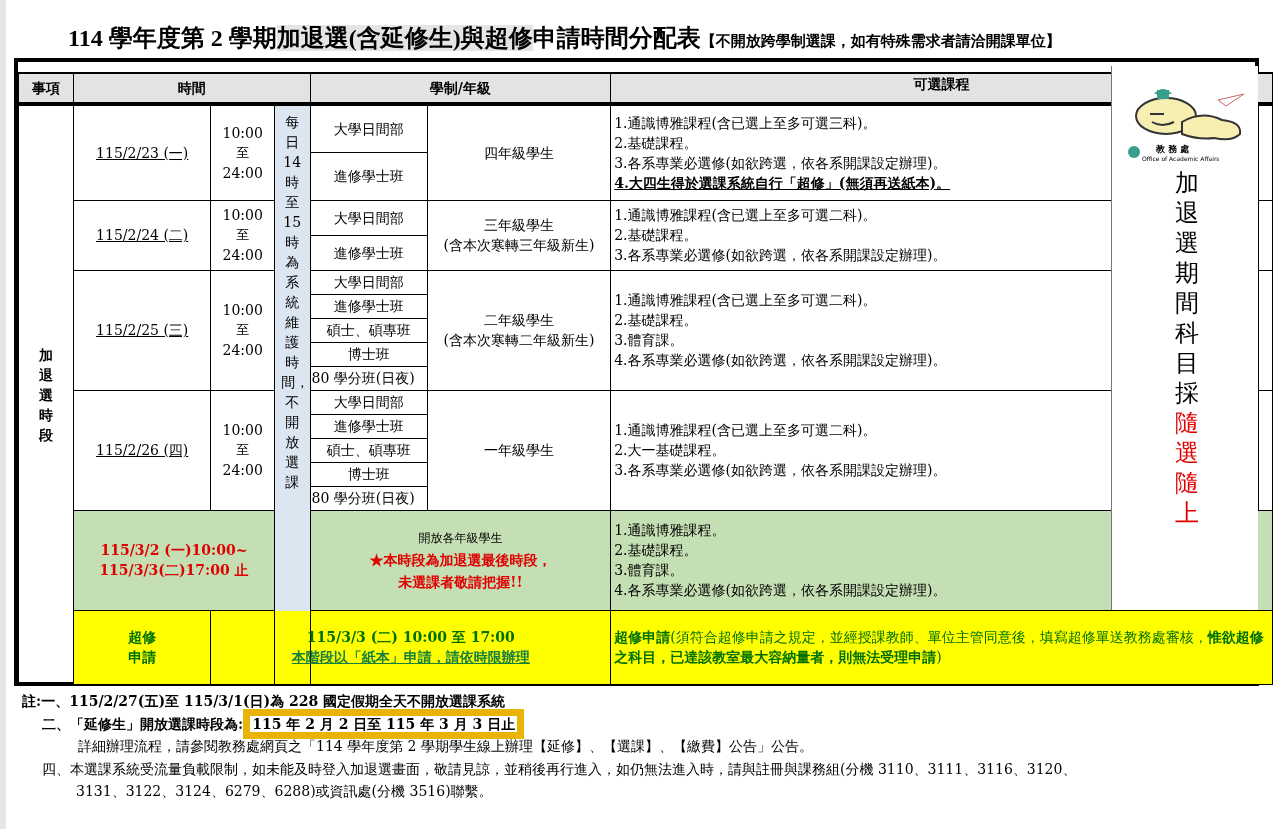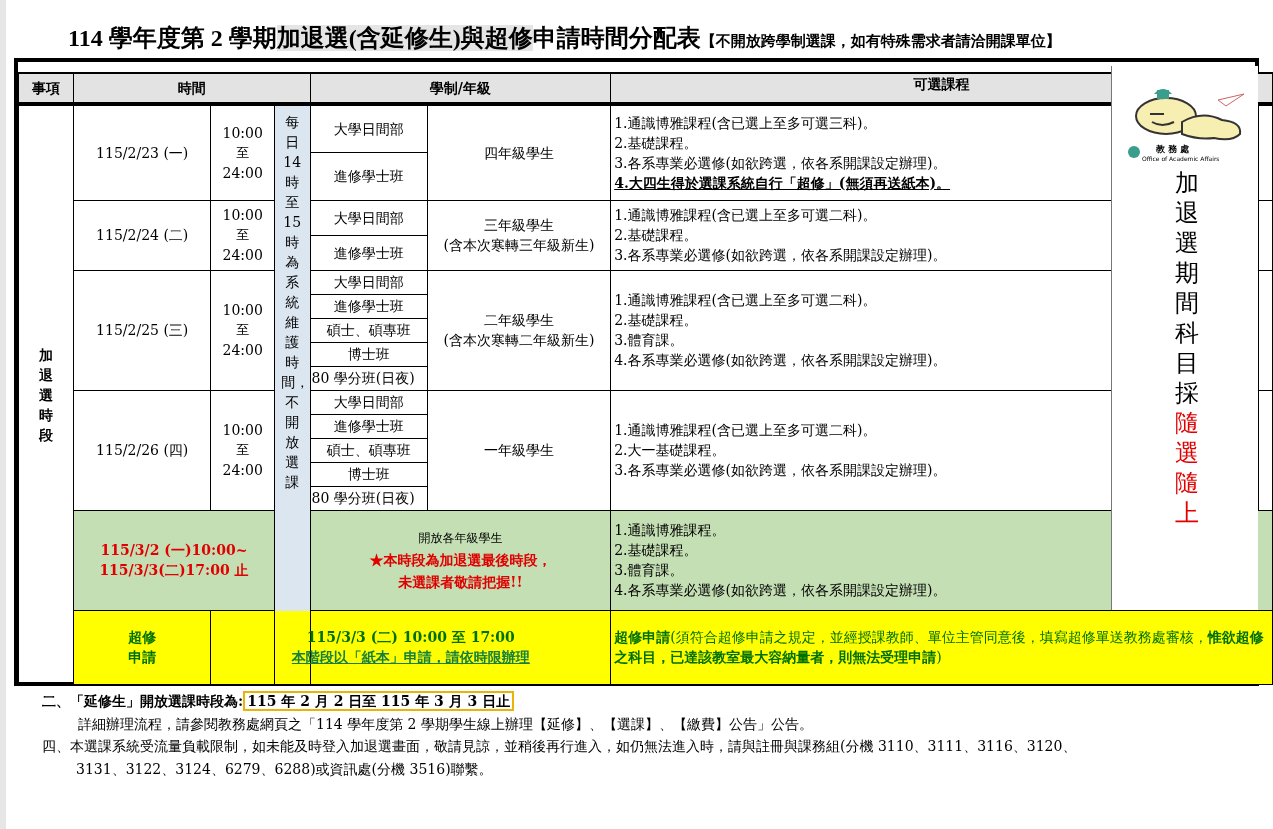--- a/index.html
+++ b/index.html
@@ -21,7 +21,7 @@
   .hdr td { background: #e3e3e3; font-weight: bold; font-size: 15px; height: 28px;
             border-bottom: 4px solid #000 !important; border-top: 2px solid #000 !important; }
   .item-cell { font-weight: bold; font-size: 20px; line-height: 34px; }
-  .date-cell { font-size: 16px; }
+  .date-cell { font-size: 16px; text-decoration: underline; }
   .time-cell { font-size: 16px; line-height: 24px; }
   .time-cell .zhi { font-size: 13px; }
   .maint { background: #dce6f1; font-size: 21px; line-height: 24.5px; padding-top: 6px !important; vertical-align: top !important; }

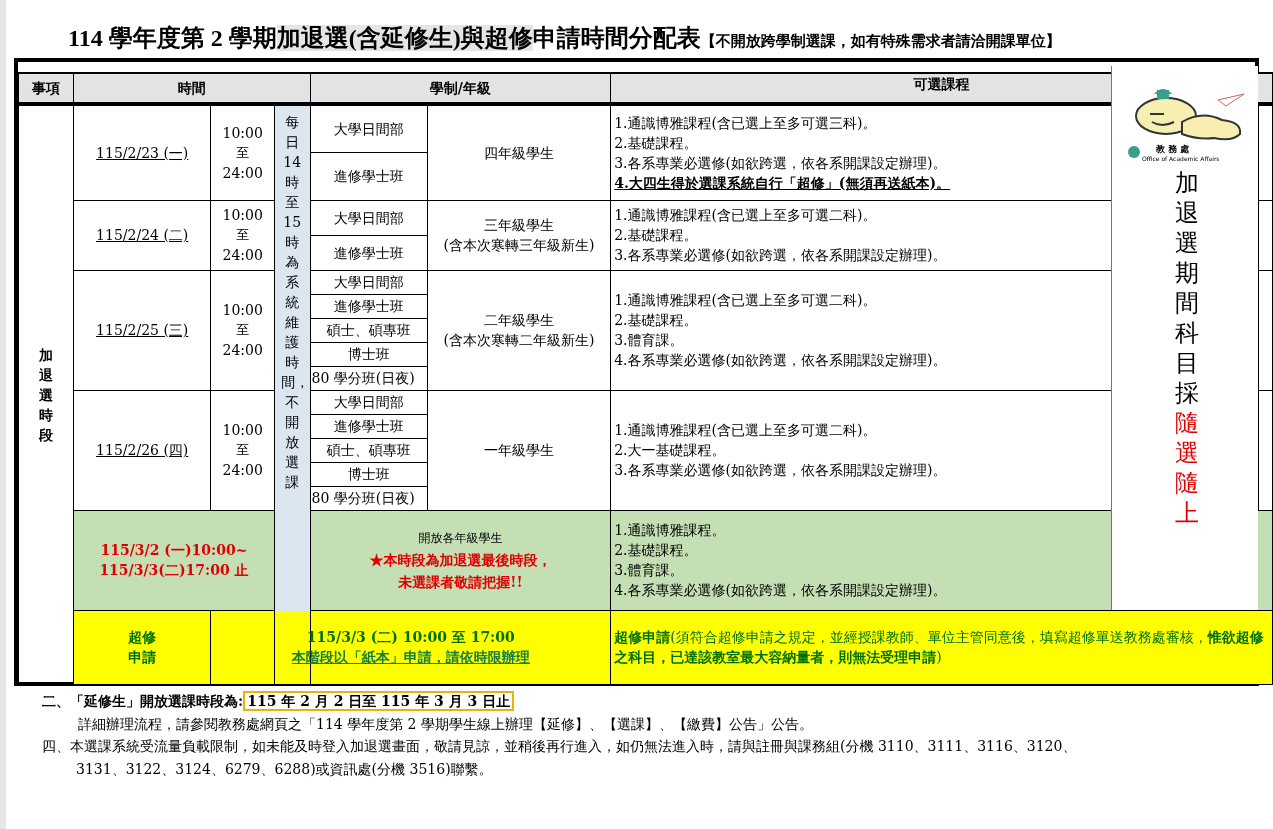--- a/index.html
+++ b/index.html
@@ -256,6 +256,7 @@
 </div>
 
 <div class="notes">
+  <div class="line" style="font-weight:bold;">註:一、115/2/27(五)至 115/3/1(日)為 228 國定假期全天不開放選課系統</div>
   <div class="line" style="padding-left:20px;">
     <b>二、「延修生」開放選課時段為:</b><span class="boxed">115 年 2 月 2 日至 115 年 3 月 3 日止</span>
   </div>

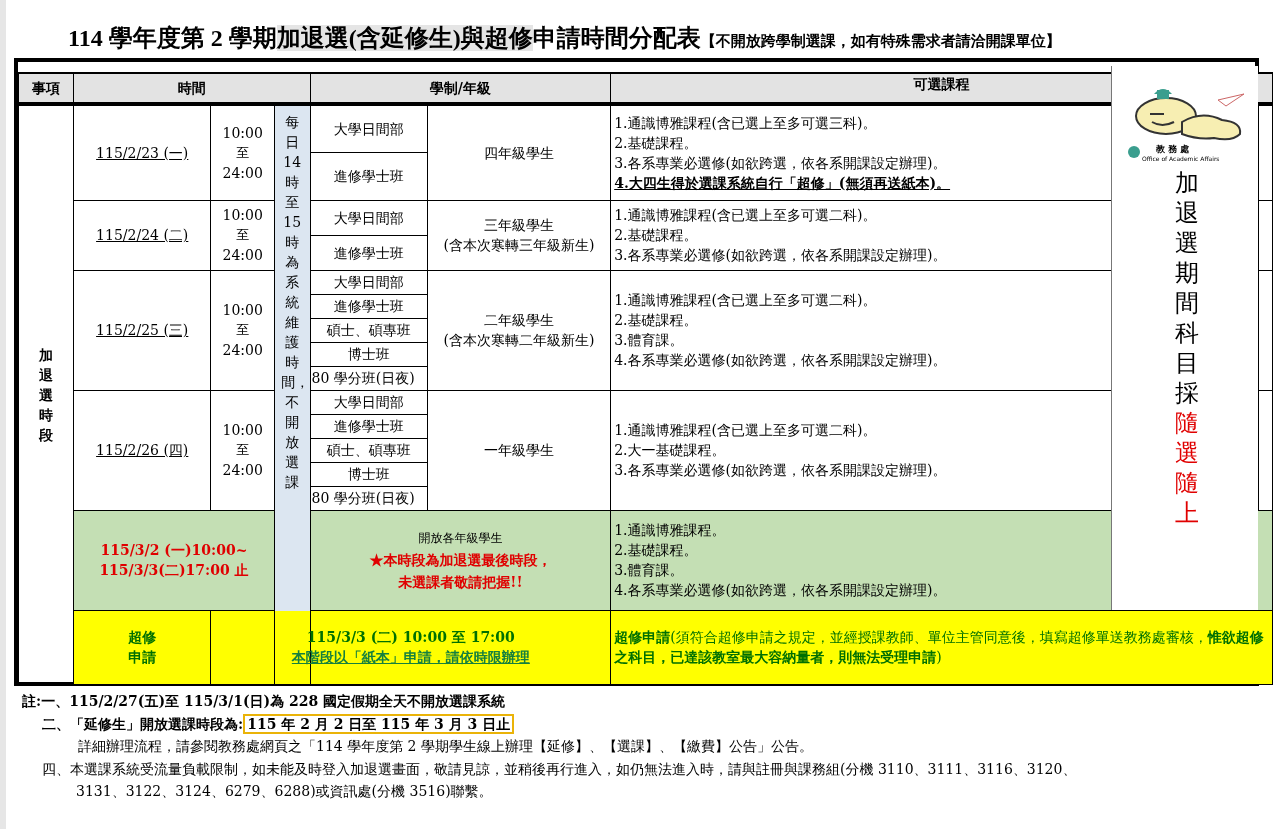--- a/index.html
+++ b/index.html
@@ -49,7 +49,7 @@
   .notes { position: absolute; left: 22px; top: 690px; font-size: 14px; line-height: 22.5px; white-space: nowrap; }
   .notes .line { height: 22.5px; }
   .notes b { font-weight: bold; }
-  .notes .boxed { border: 2px solid #eab308; padding: 0 2px; font-weight: bold; }
+  .notes .boxed { border: 7px solid #eab308; padding: 0 2px; font-weight: bold; }
 </style>
 </head>
 <body>

